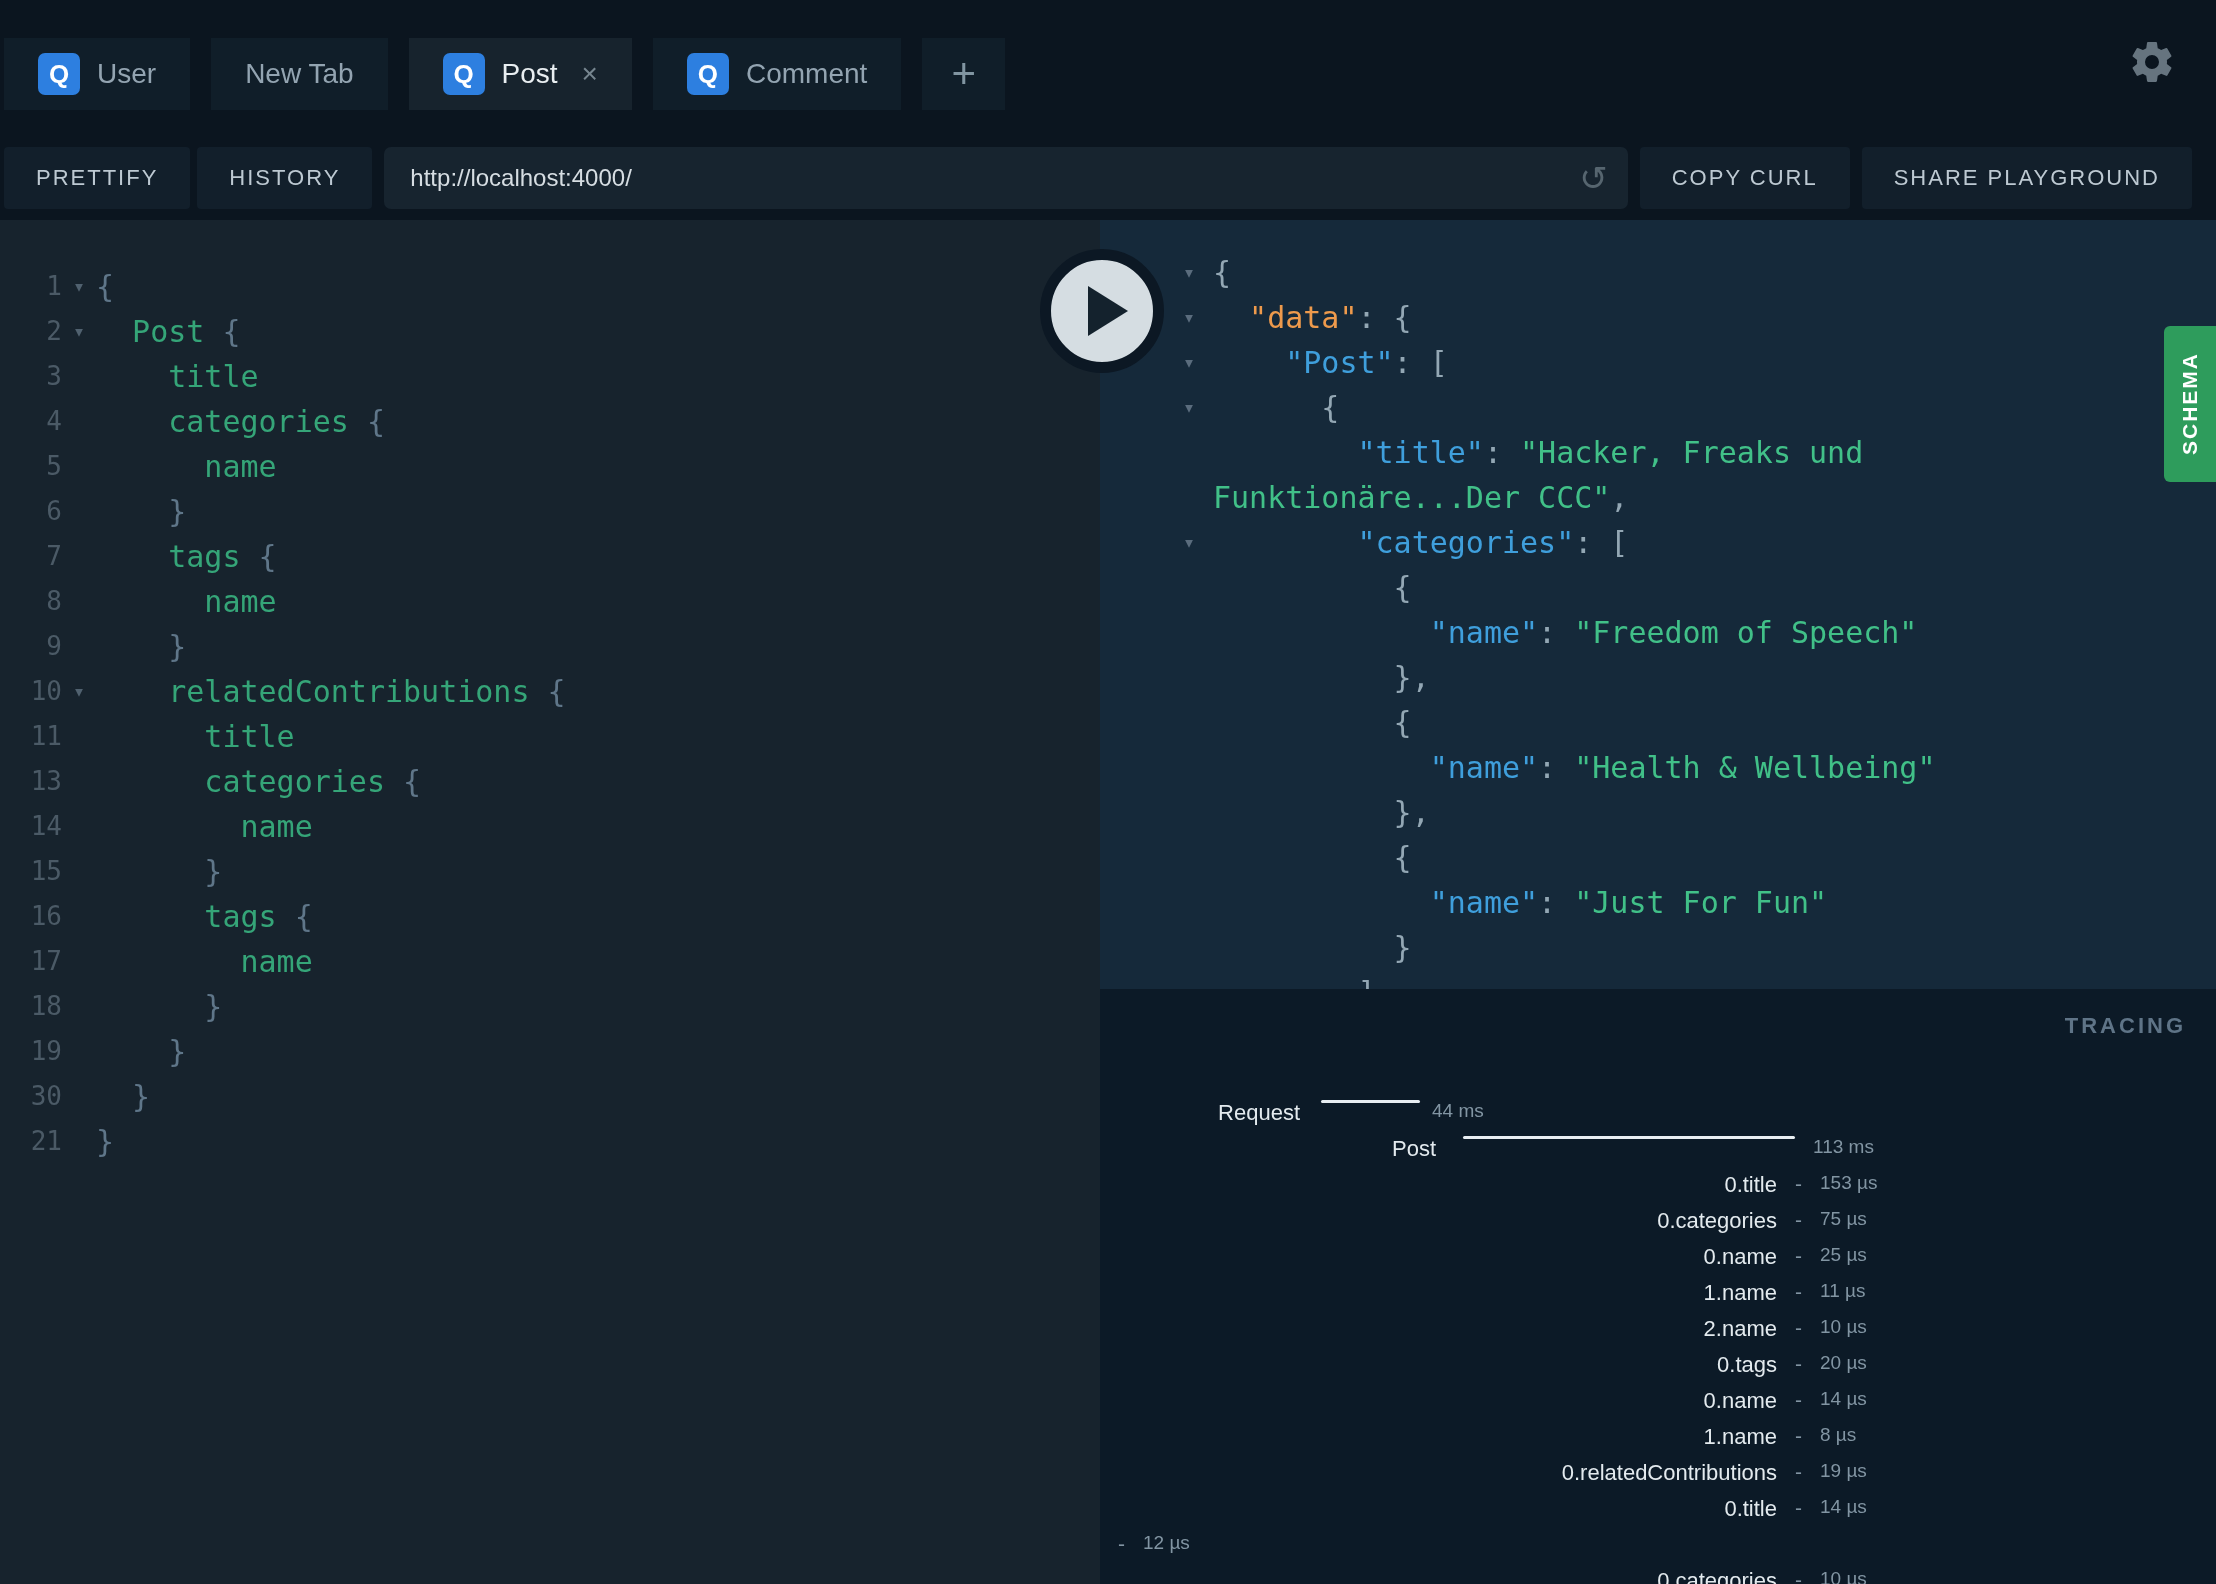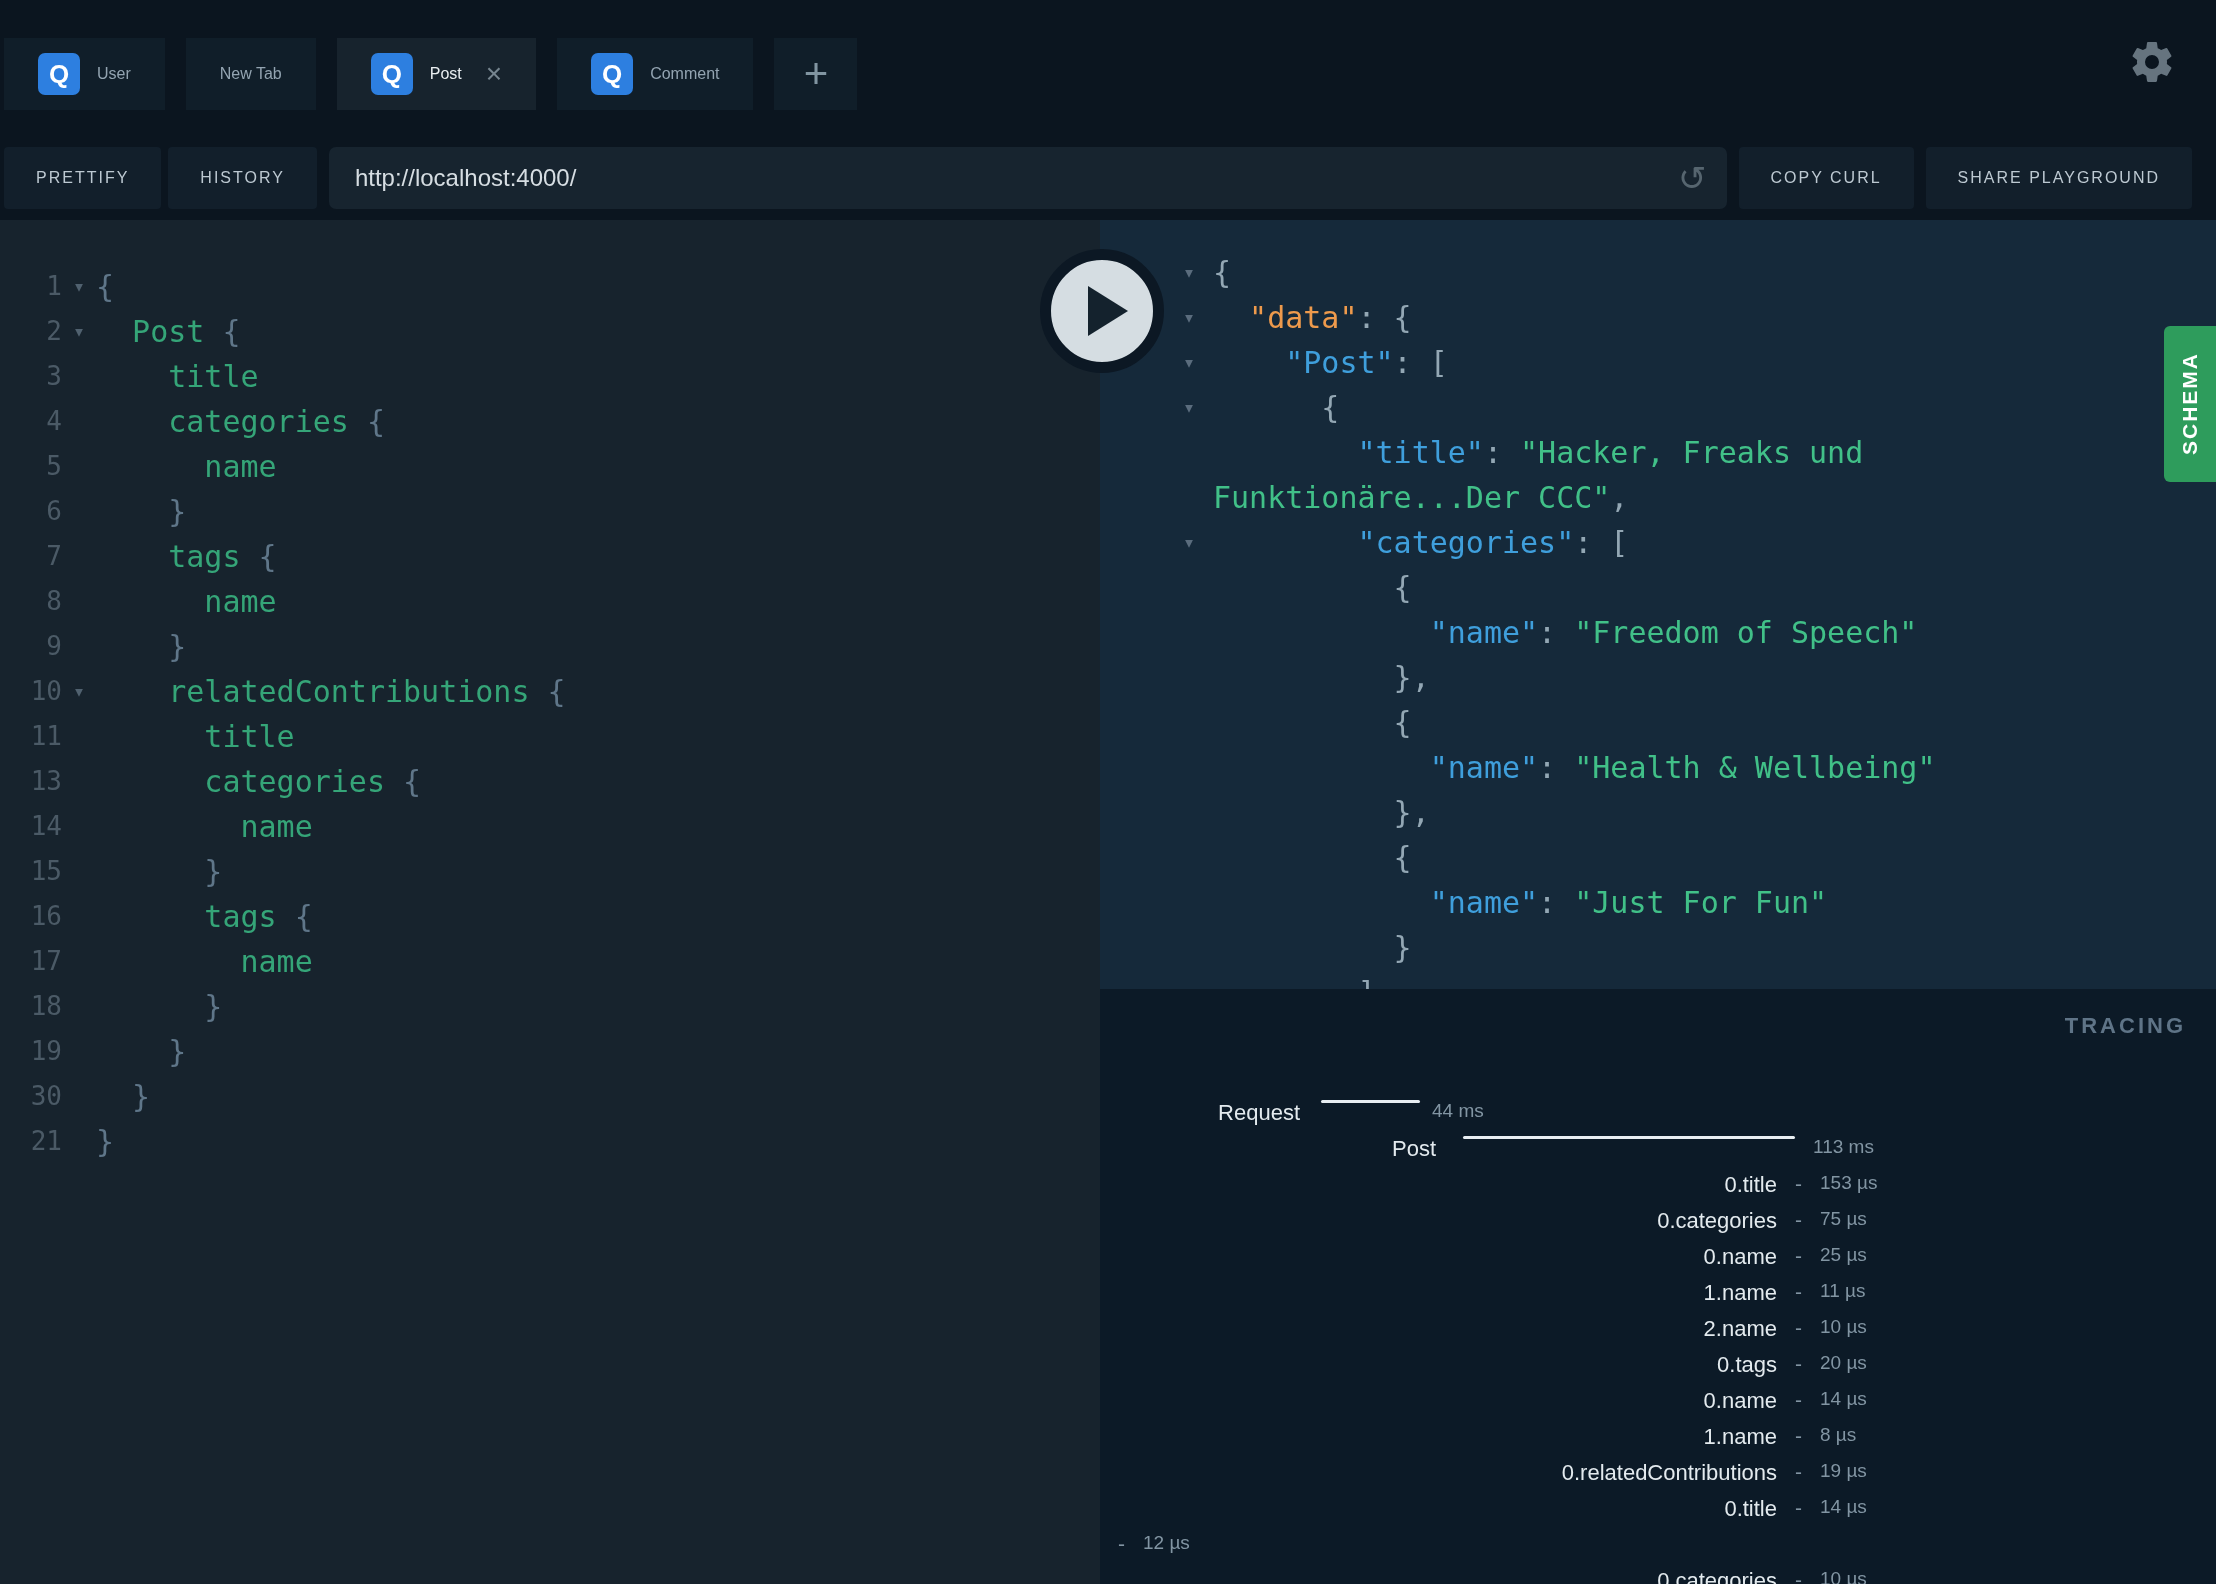--- a/index.html
+++ b/index.html
@@ -12,7 +12,7 @@
   .tab{height:72px;display:flex;align-items:center;background:#101e29;margin-right:21px;padding:0 34px;cursor:pointer}
   .tab.active{background:#17232d}
   .qbadge{width:42px;height:42px;border-radius:7px;background:#2d7fe0;color:#fff;font-weight:bold;font-size:26px;display:flex;align-items:center;justify-content:center;margin-right:17px;flex:none}
-  .tlabel{font-size:16px;color:#93a4b1;white-space:nowrap}
+  .tlabel{font-size:28px;color:#93a4b1;white-space:nowrap}
   .tab.active .tlabel{color:#e9eef1}
   .tclose{margin-left:24px;color:#76858f;font-size:28px;line-height:1}
   .tab-add{width:83px;height:72px;background:#101e29;display:flex;align-items:center;justify-content:center;color:#8195a1;font-size:42px;cursor:pointer}

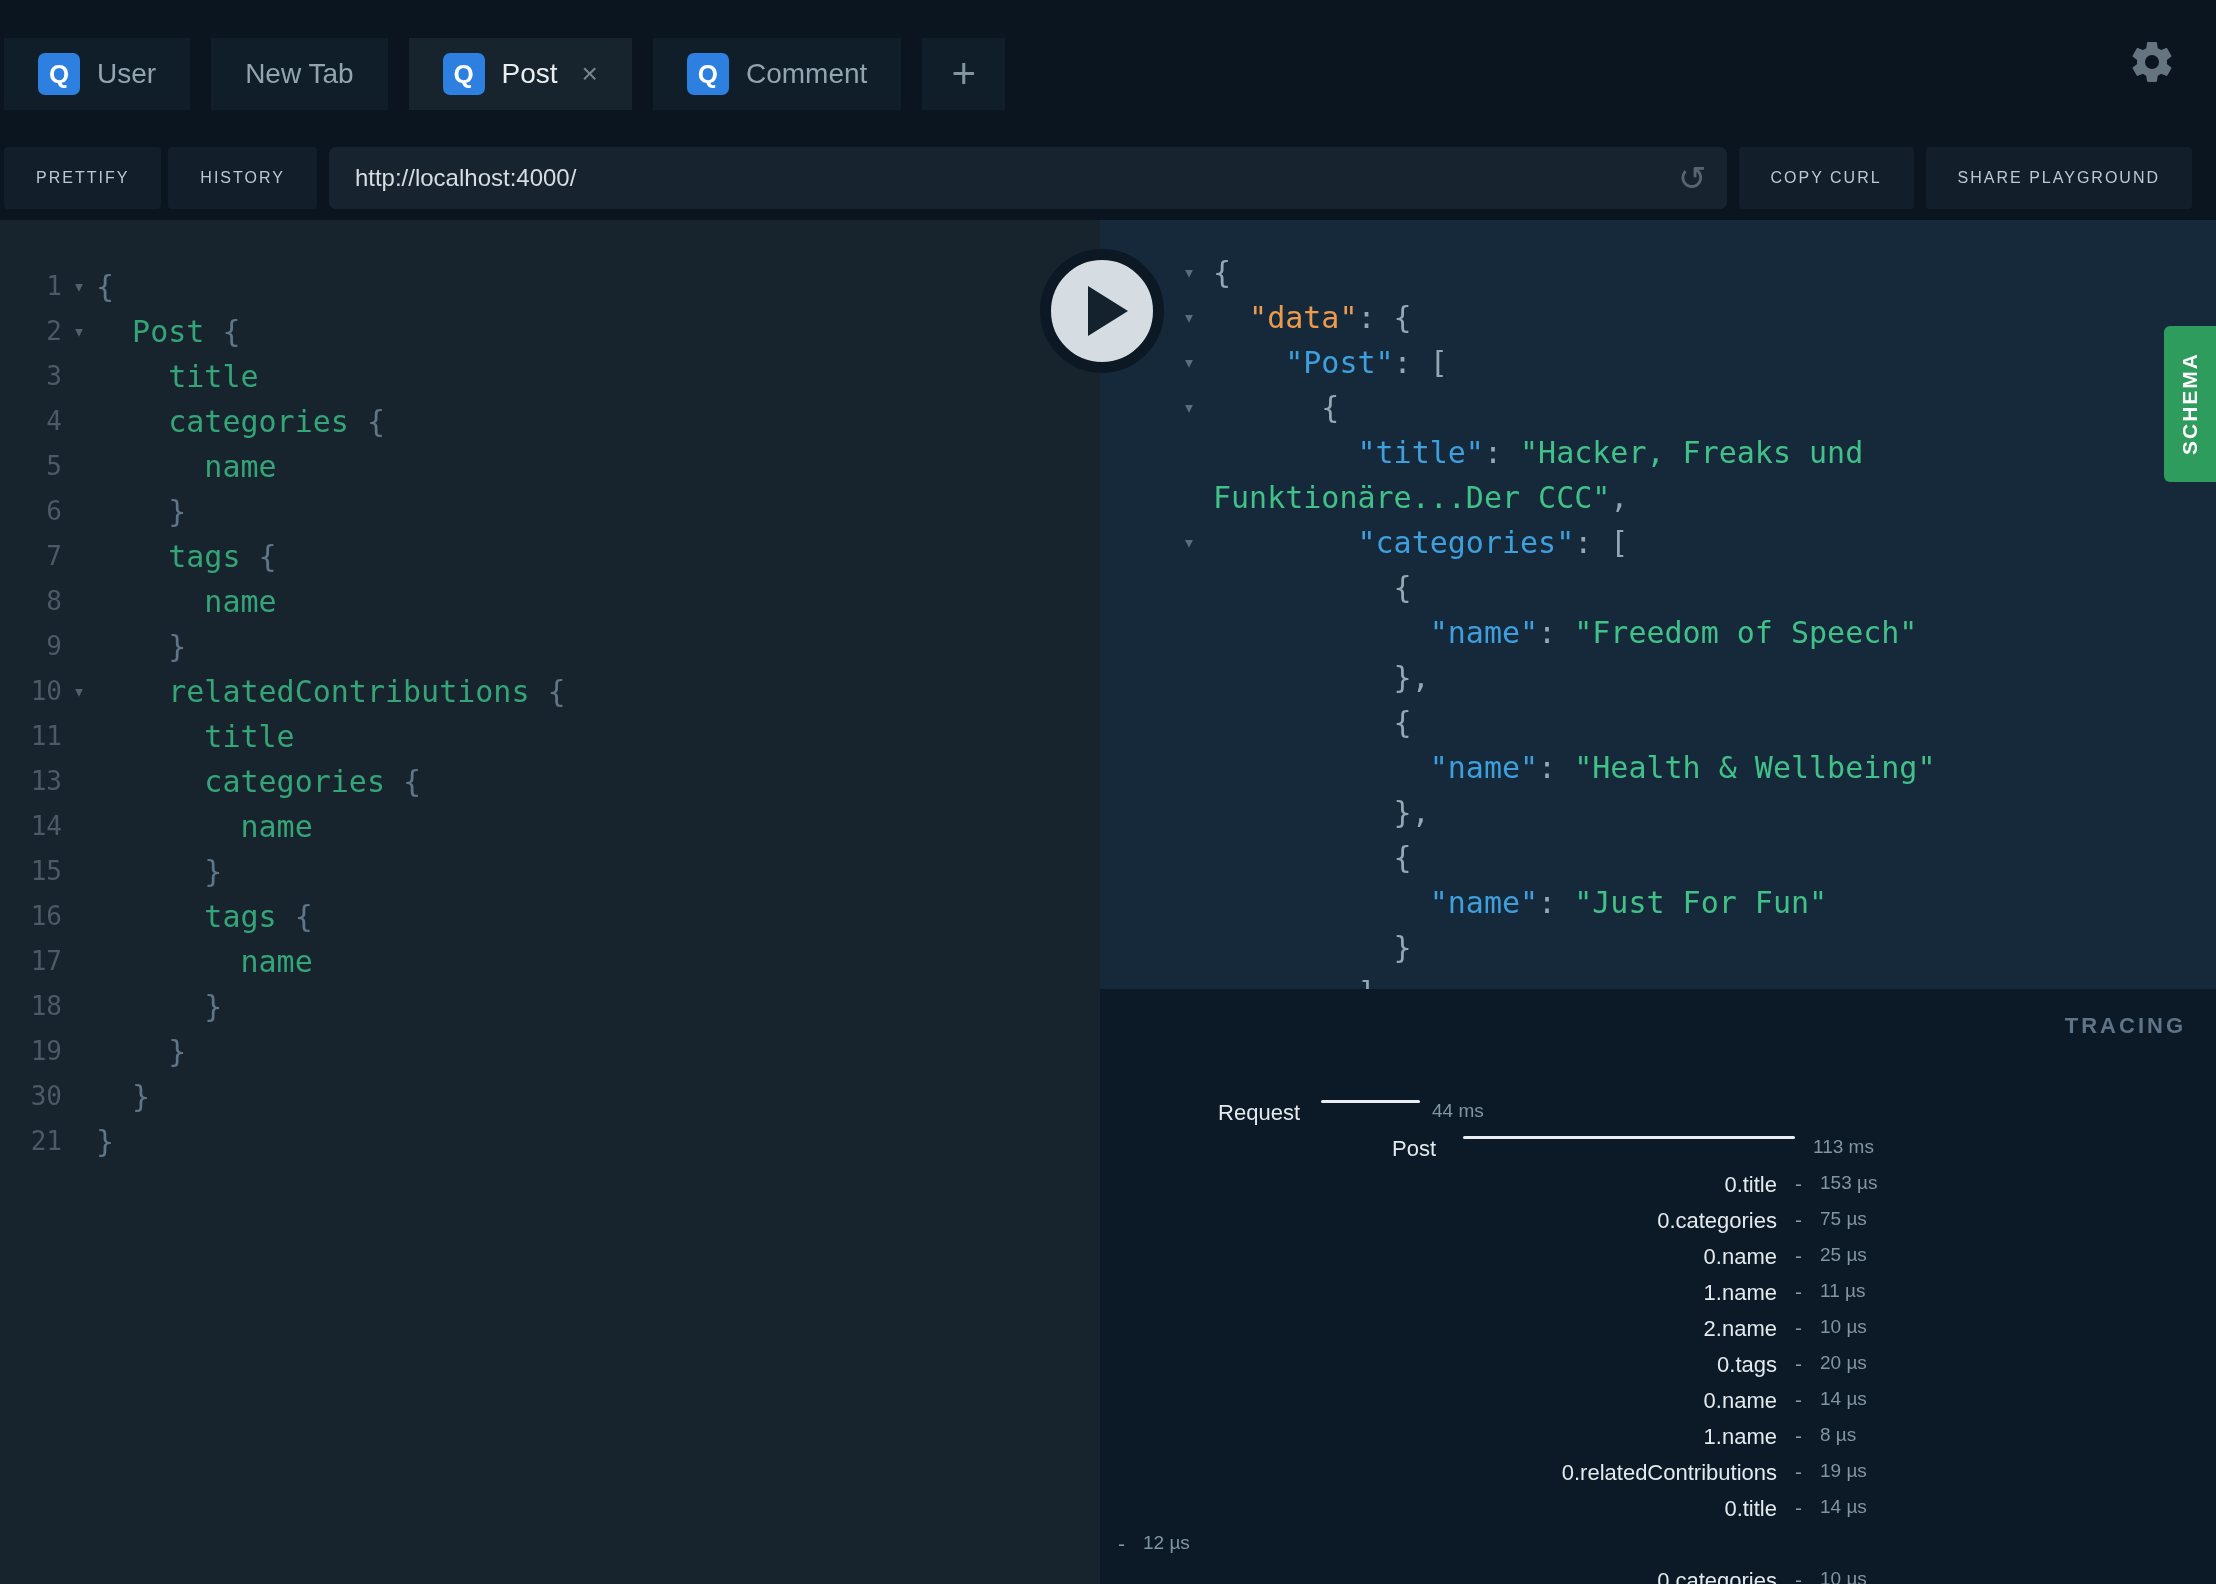--- a/index.html
+++ b/index.html
@@ -20,7 +20,7 @@
 
   
   .toolbar{height:84px;display:flex;align-items:center;padding:0 24px 0 4px}
-  .tbtn{height:62px;border-radius:4px;background:#121f2b;color:#bdc9d2;font-size:16px;letter-spacing:2px;display:flex;align-items:center;justify-content:center;padding:0 32px;cursor:pointer;white-space:nowrap;border:none;font-family:"Liberation Sans",sans-serif}
+  .tbtn{height:62px;border-radius:4px;background:#121f2b;color:#bdc9d2;font-size:22px;letter-spacing:2px;display:flex;align-items:center;justify-content:center;padding:0 32px;cursor:pointer;white-space:nowrap;border:none;font-family:"Liberation Sans",sans-serif}
   #btn-prettify{margin-right:7px}
   .urlwrap{position:relative;flex:1;margin:0 12px}
   .urlinput{width:100%;height:62px;background:#17242f;border:none;border-radius:7px;color:#d6dde2;font-size:24px;padding:0 64px 0 26px;font-family:"Liberation Sans",sans-serif;outline:none}

